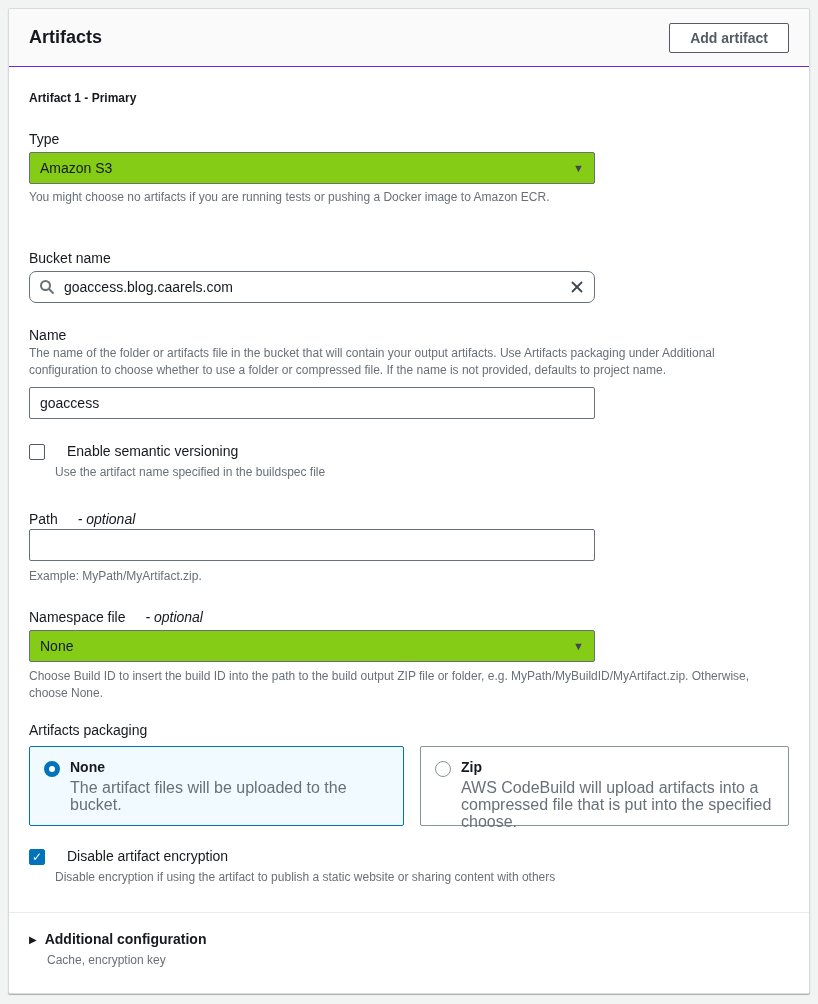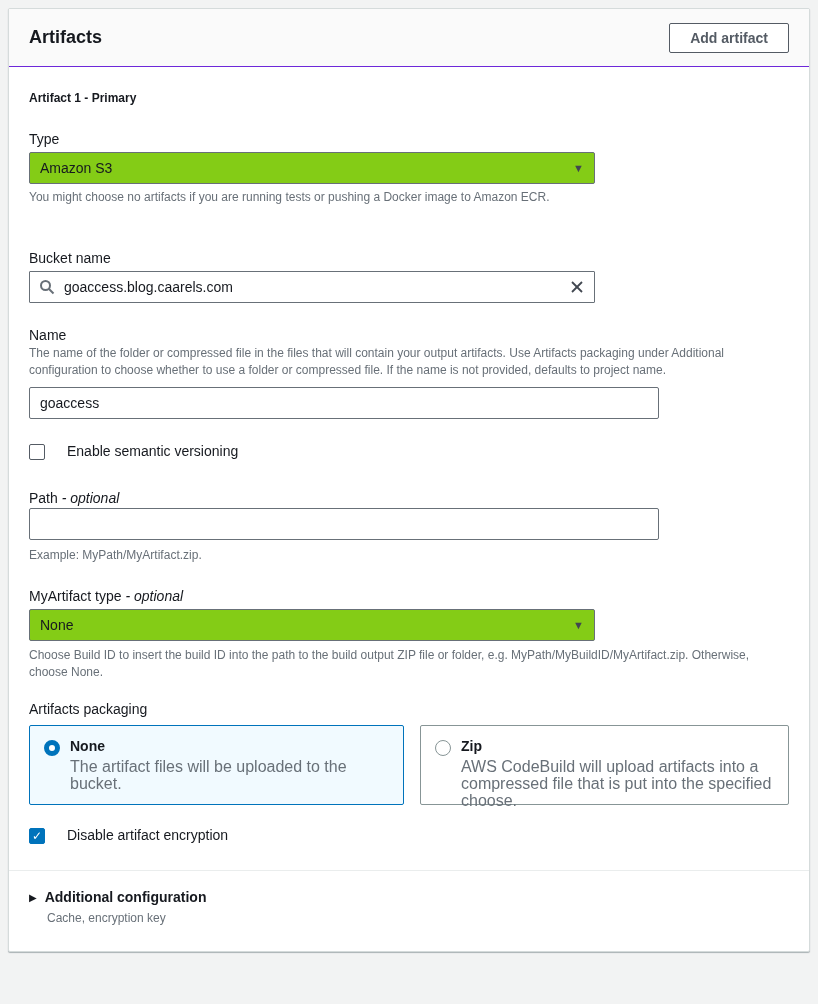--- a/index.html
+++ b/index.html
@@ -77,7 +77,7 @@
   .search-wrap input {
     width: 100%; height: 100%;
     border: 1px solid #687078;
-    border-radius: 1px;
+    border-radius: 7px;
     font-size: 14px;
     font-family: inherit;
     color: #16191f;

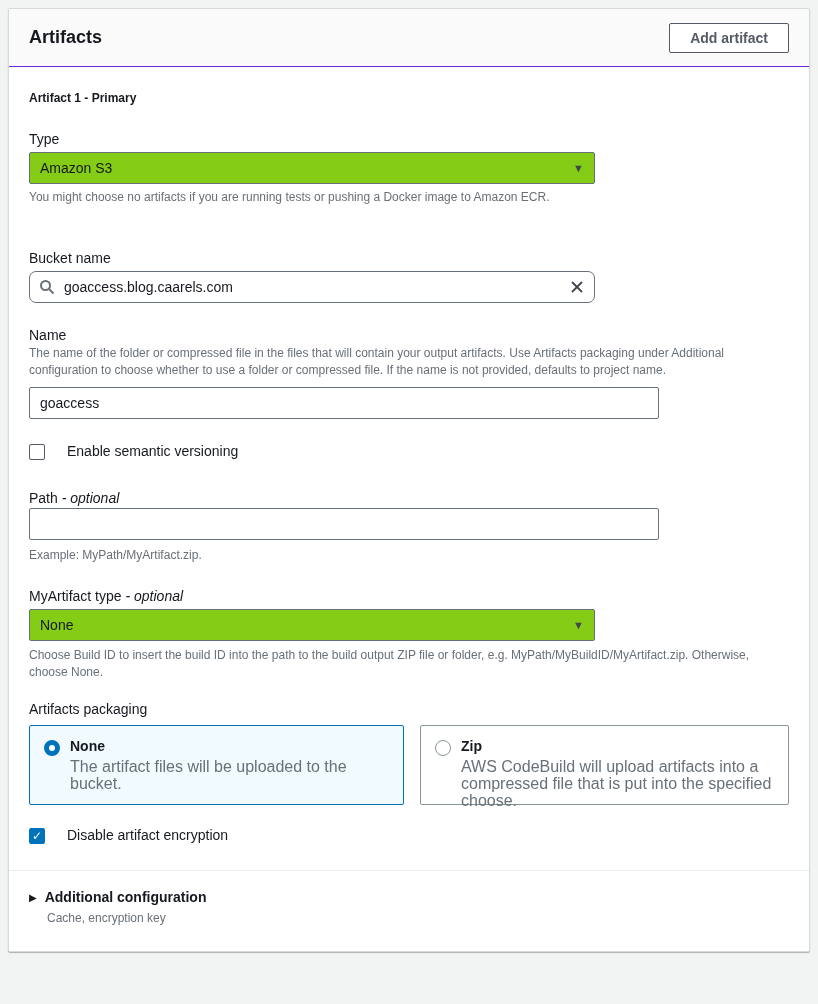--- a/index.html
+++ b/index.html
@@ -210,7 +210,7 @@
 
     <div>
       <div class="field-label" style="margin-bottom:2px;">Name</div>
-      <div class="help-text" style="margin-bottom:8px; max-width:756px;">The name of the folder or compressed file in the files that will contain your output artifacts. Use Artifacts packaging under Additional configuration to choose whether to use a folder or compressed file. If the name is not provided, defaults to project name.</div>
+      <div class="help-text" style="margin-bottom:8px; max-width:756px;">The name of the folder or artifacts file in the bucket that will contain your output artifacts. Use Artifacts packaging under Additional configuration to choose whether to use a folder or compressed file. If the name is not provided, defaults to project name.</div>
       <input type="text" class="text-input" value="goaccess" style="">
     </div>
 

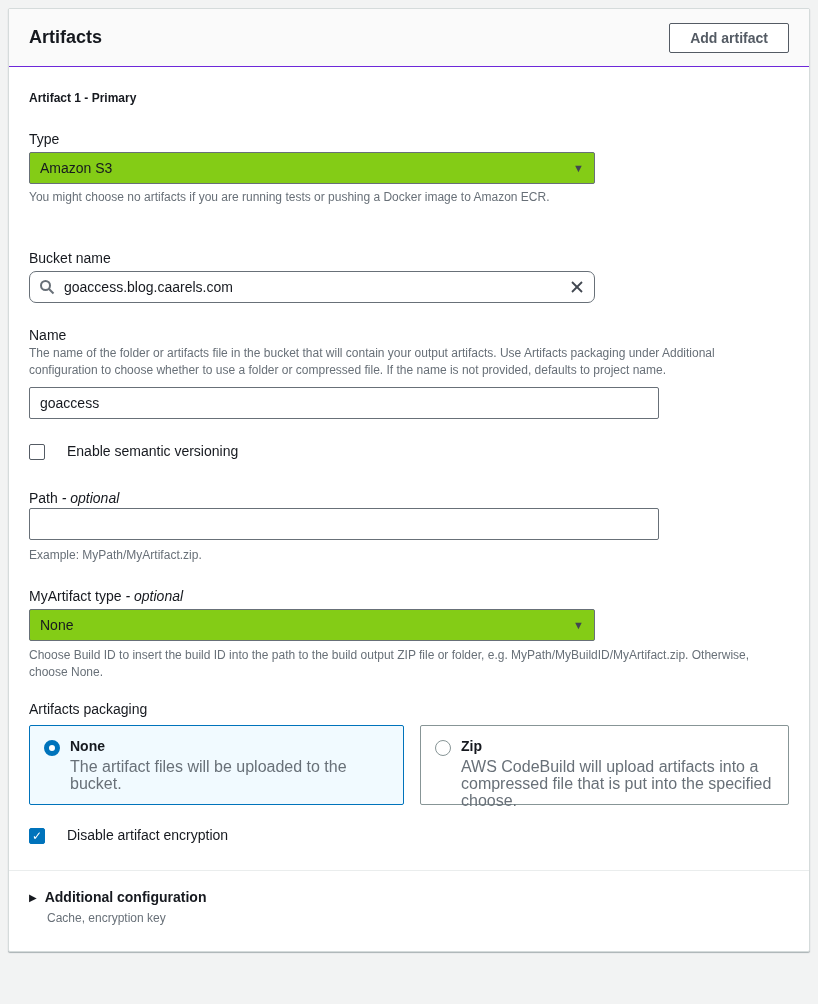--- a/index.html
+++ b/index.html
@@ -60,7 +60,7 @@
   .select-box .caret { margin-left: auto; font-size: 11px; color: #414750; }
 
   .text-input {
-    width: 630px; height: 32px;
+    width: 566px; height: 32px;
     border: 1px solid #687078;
     border-radius: 2px;
     font-size: 14px;

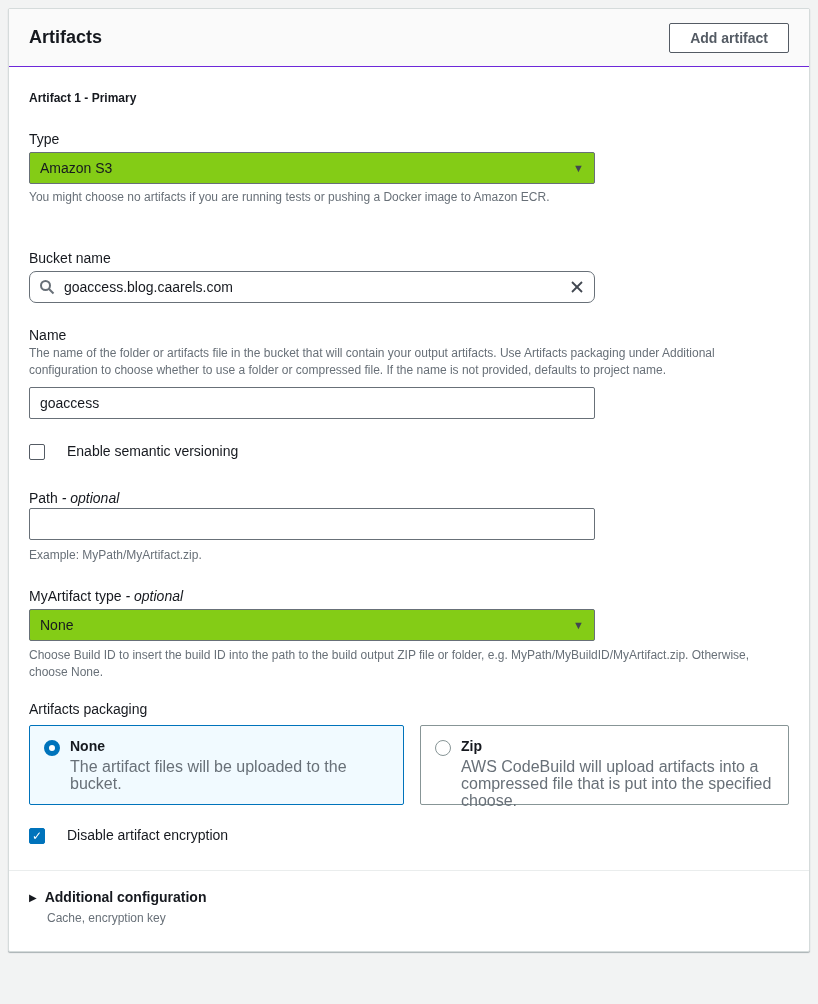--- a/index.html
+++ b/index.html
@@ -221,6 +221,7 @@
         <span class="checkbox"></span>
         <span class="check-label">Enable semantic versioning</span>
       </div>
+      <div class="help-text check-help">Use the artifact name specified in the buildspec file</div>
     </div>
 
     <div style="height:30px;"></div>

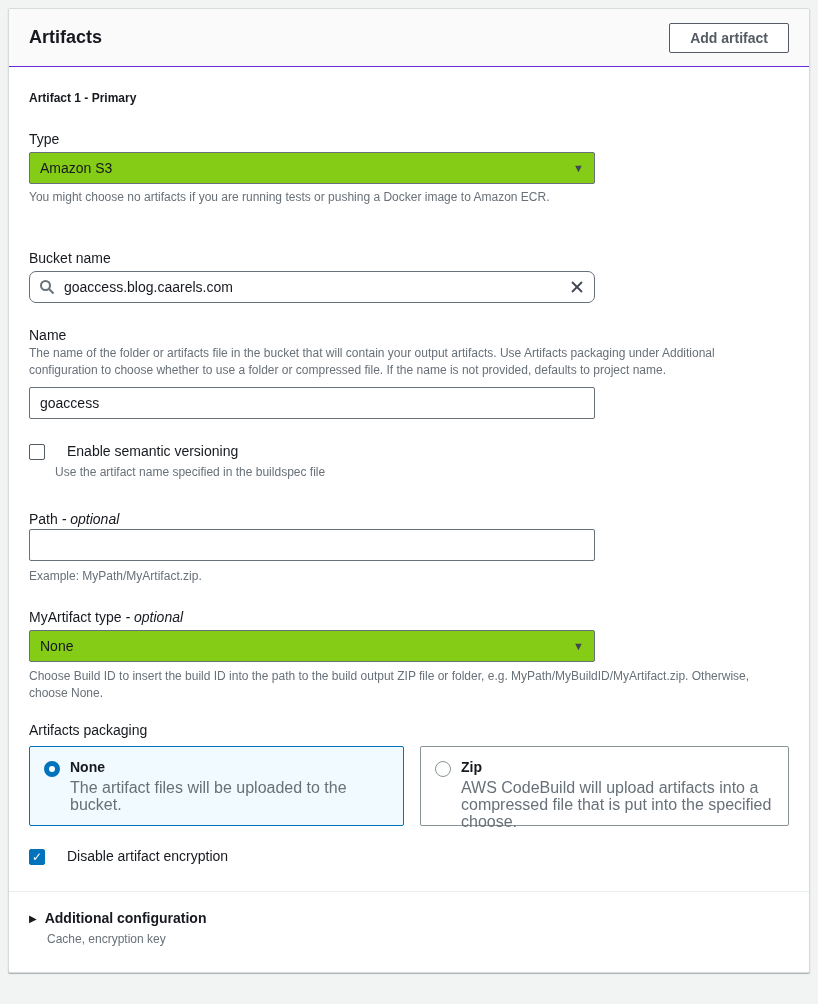--- a/index.html
+++ b/index.html
@@ -44,7 +44,7 @@
   .card-content { padding: 16px 20px 26px 20px; }
   .section-title { font-size: 12px; font-weight: 700; margin: 8px 0 26px 0; }
   .field-label { font-size: 14px; color: #16191f; margin-bottom: 5px; }
-  .optional { font-style: italic; }
+  .optional { font-style: italic; margin-left: 16px; }
   .help-text { font-size: 12px; color: #687078; line-height: 17px; }
 
   .select-box {

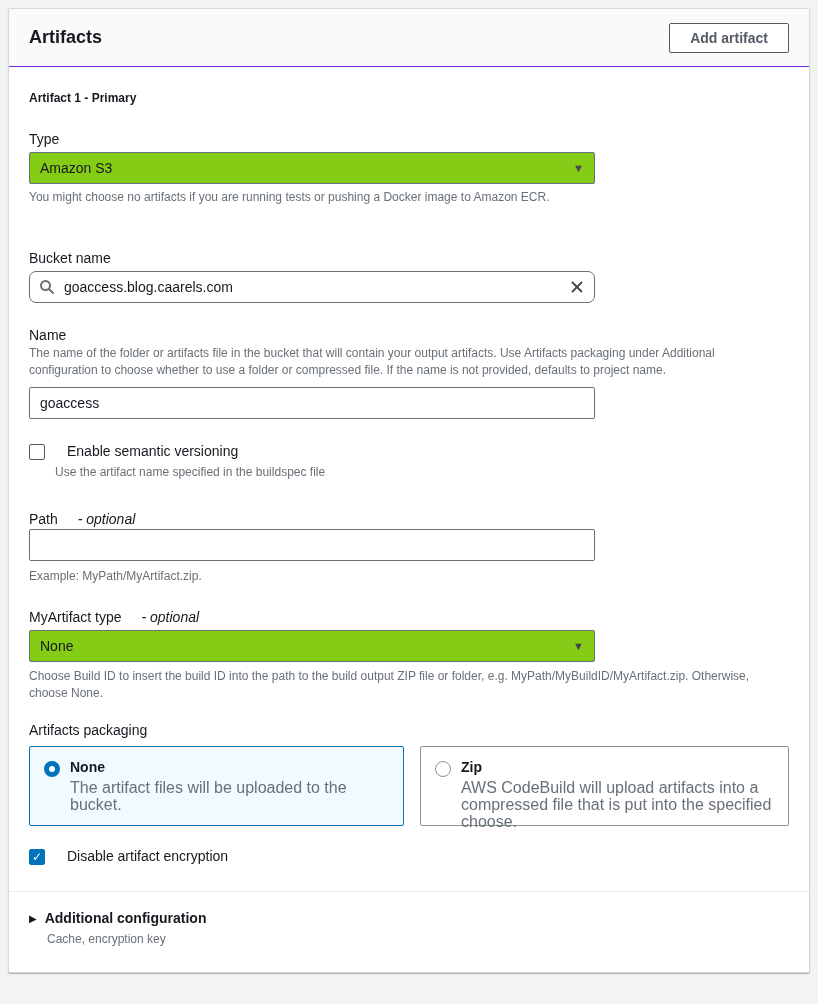--- a/index.html
+++ b/index.html
@@ -239,7 +239,7 @@
 
     <div>
       <div class="field-label">
-        <span>MyArtifact type</span>
+        <span>Namespace file</span>
         <span class="optional">- optional</span>
       </div>
       <div class="select-box">

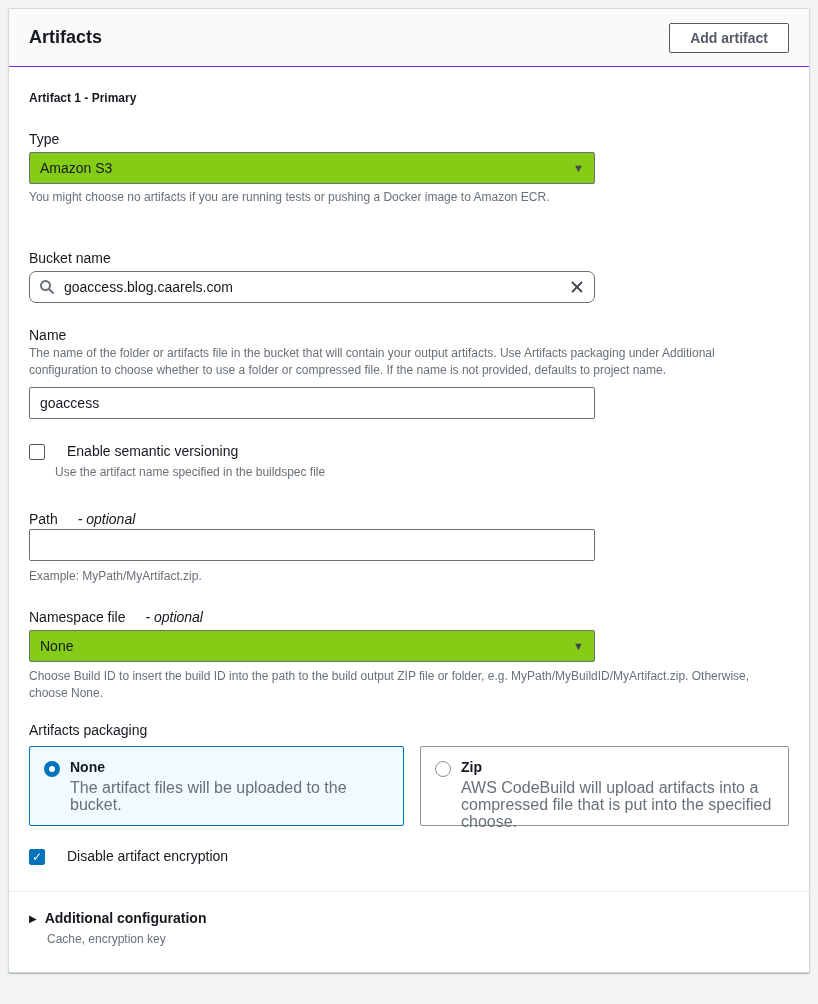--- a/index.html
+++ b/index.html
@@ -278,6 +278,7 @@
         <span class="checkbox checked">✓</span>
         <span class="check-label">Disable artifact encryption</span>
       </div>
+      <div class="help-text check-help">Disable encryption if using the artifact to publish a static website or sharing content with others</div>
     </div>
 
   </div>

